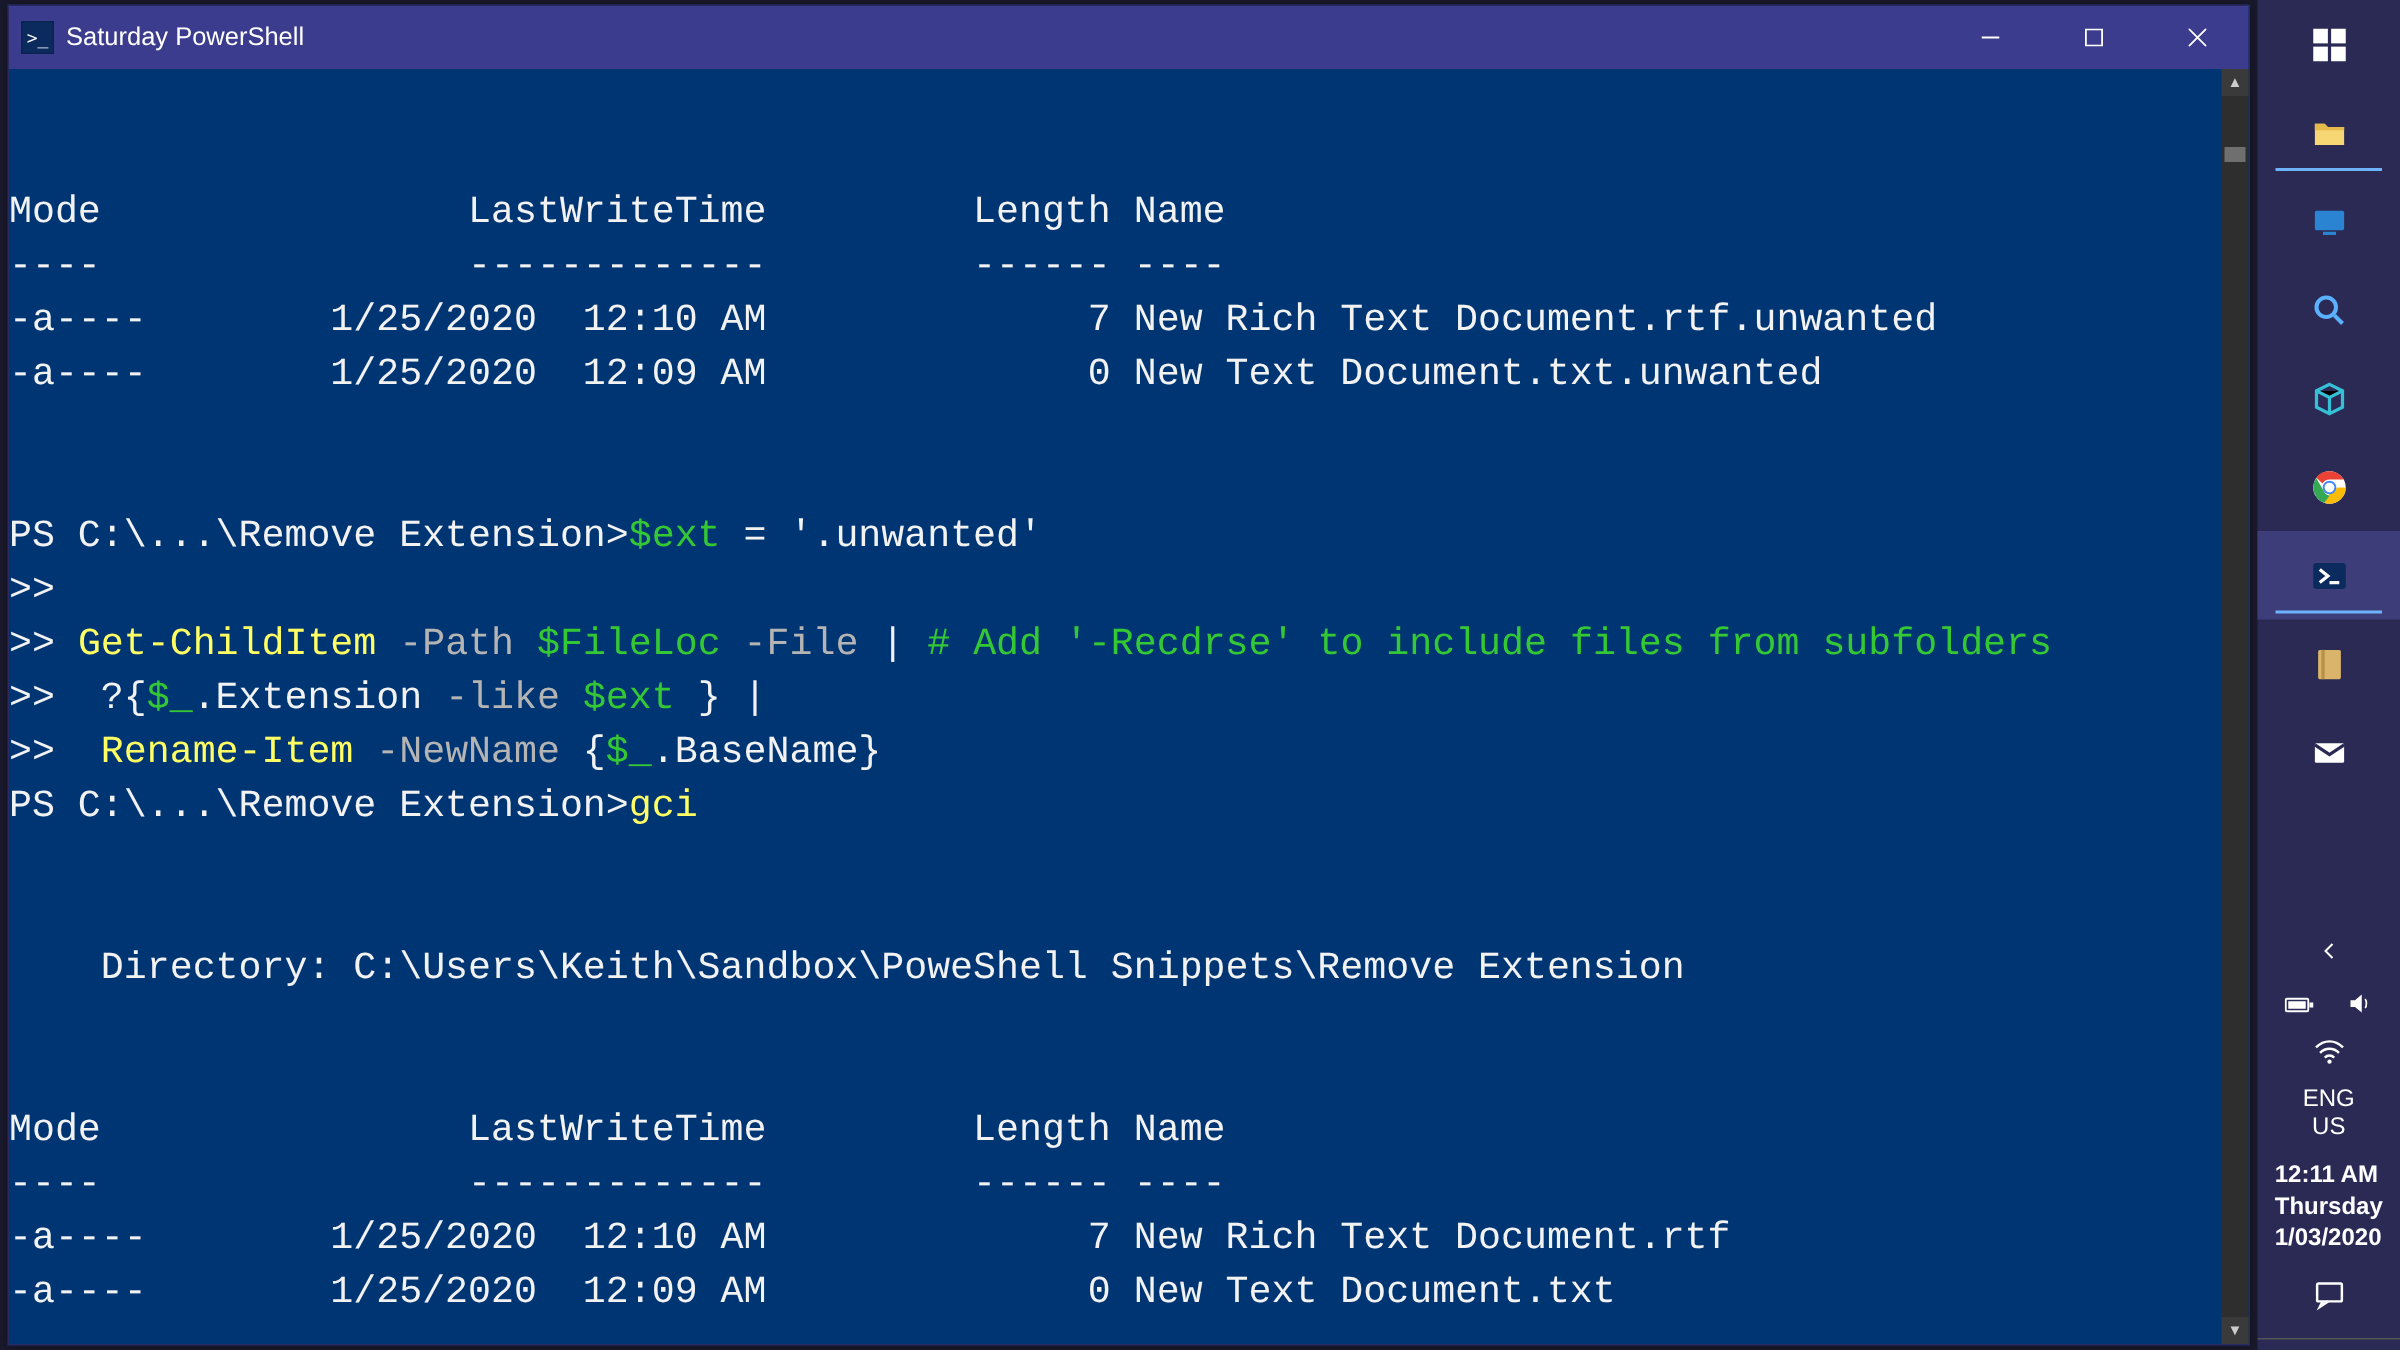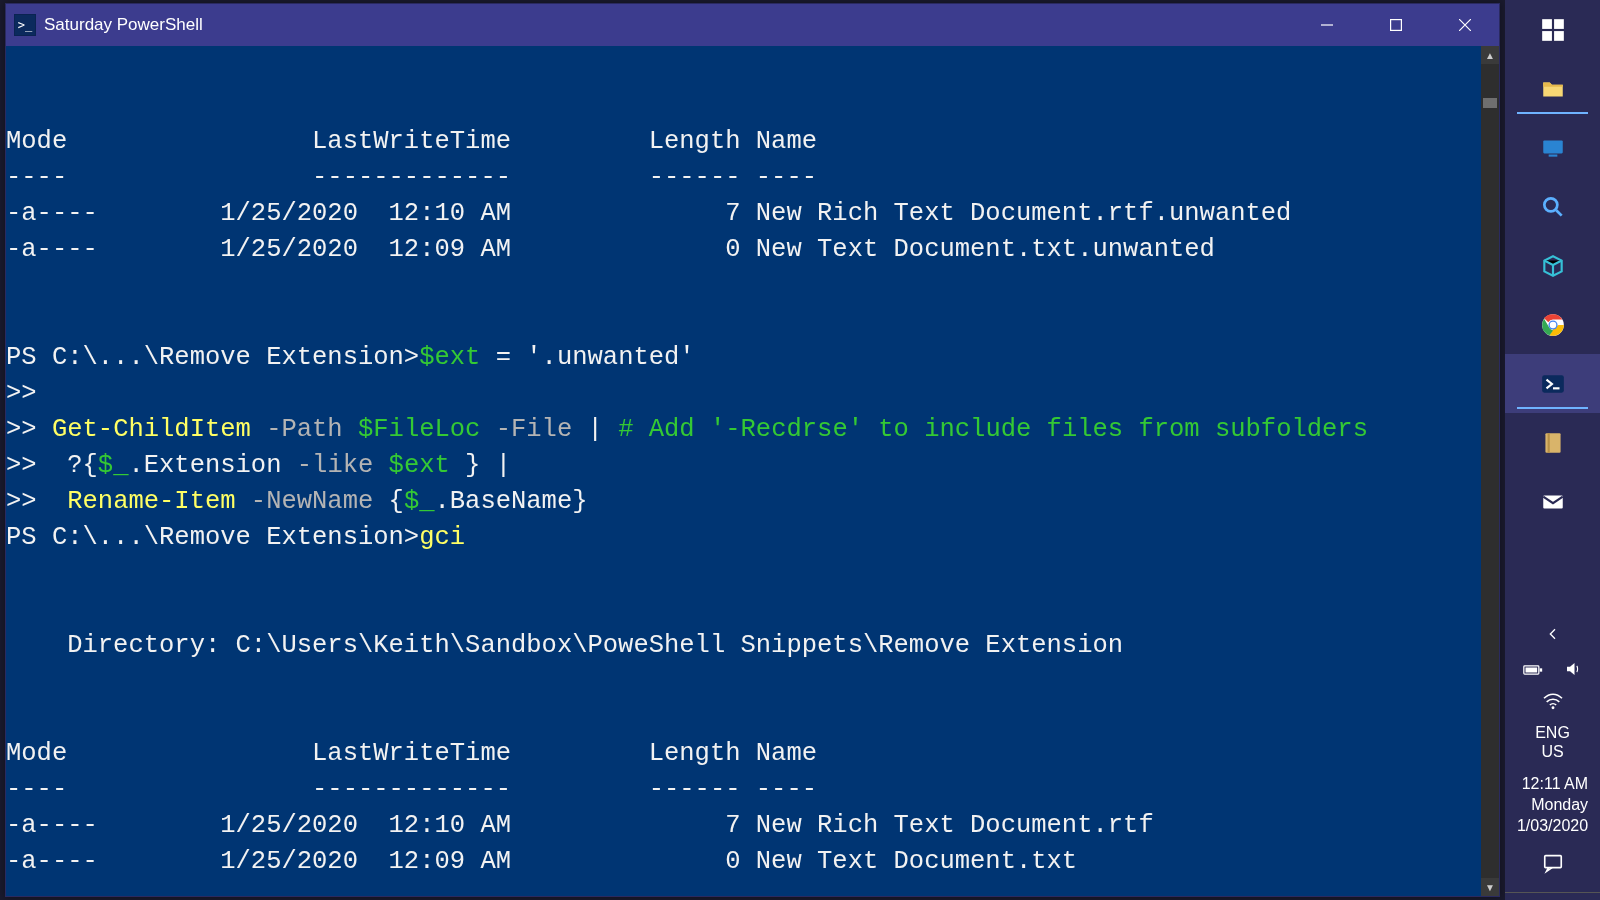--- a/index.html
+++ b/index.html
@@ -112,7 +112,7 @@
   }
   .tray-chevron { font-size: 18px; padding: 10px 0 6px; }
   .tray-lang { text-align: center; line-height: 19px; font-size: 16px; padding: 2px 0 6px;}
-  .tray-clock { text-align: right; line-height: 21px; font-size: 16px; padding: 2px 0 6px;}
+  .tray-clock { text-align: left; line-height: 21px; font-size: 16px; padding: 2px 0 6px; font-weight: bold;}
   .tray-showdesktop { width: 100%; height: 8px; border-top: 1px solid #555; }
   .tray-bubble { font-size: 22px; padding: 6px 0 8px; }
 

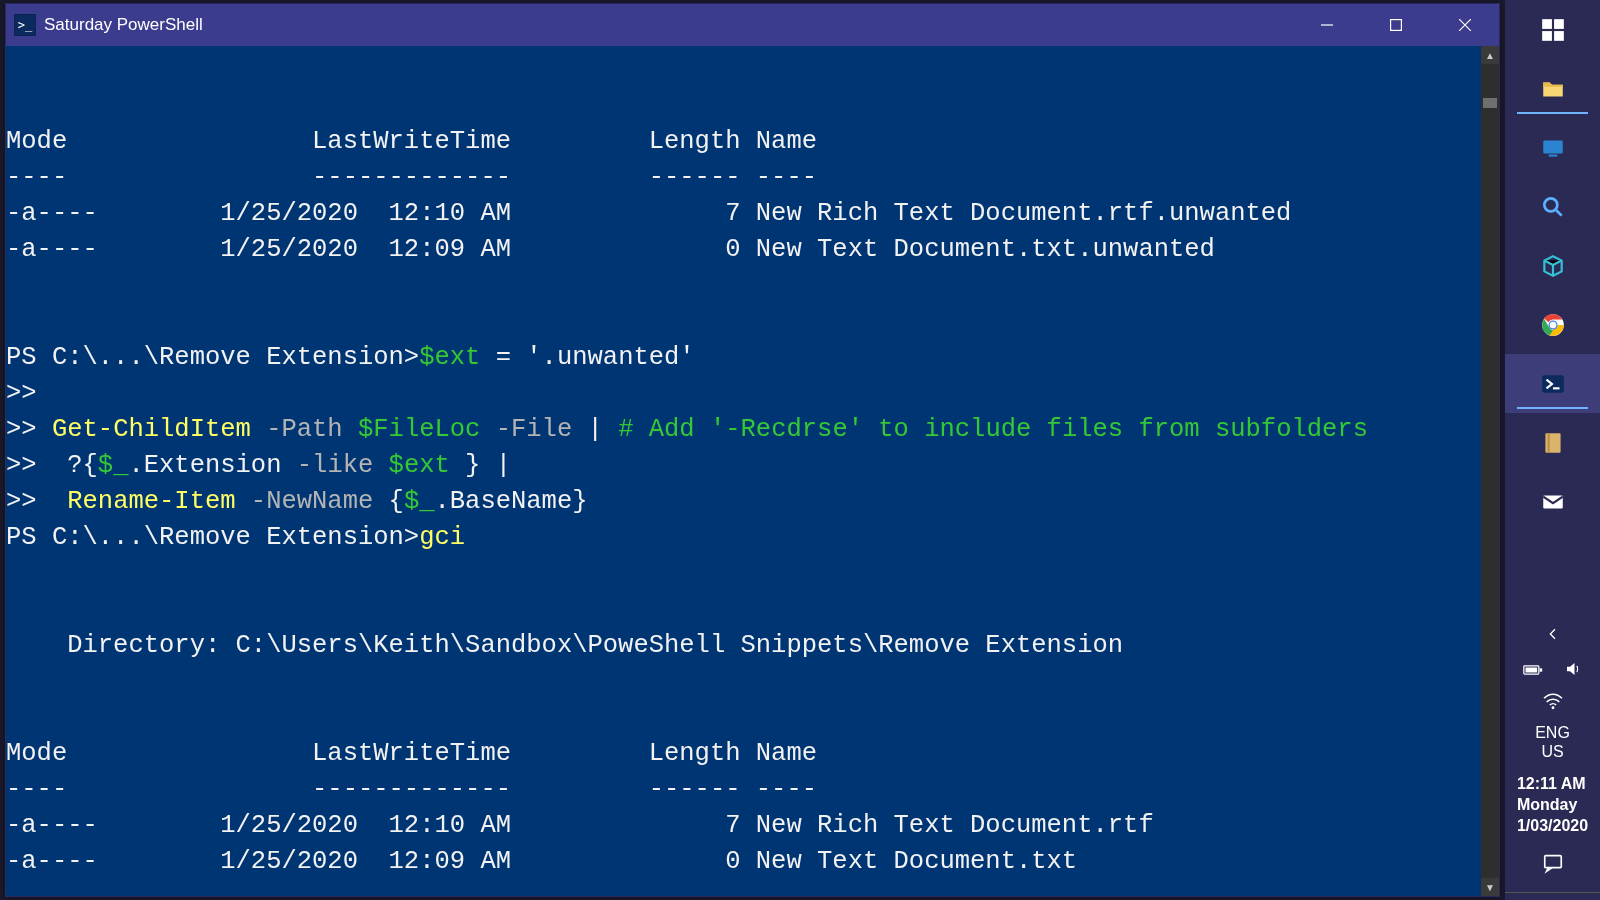--- a/index.html
+++ b/index.html
@@ -279,7 +279,7 @@
       </div>
       <div class="tray-clock">
         <div>12:11 AM</div>
-        <div>Monday</div>
+        <div>Thursday</div>
         <div>1/03/2020</div>
       </div>
       <div class="tray-bubble">

